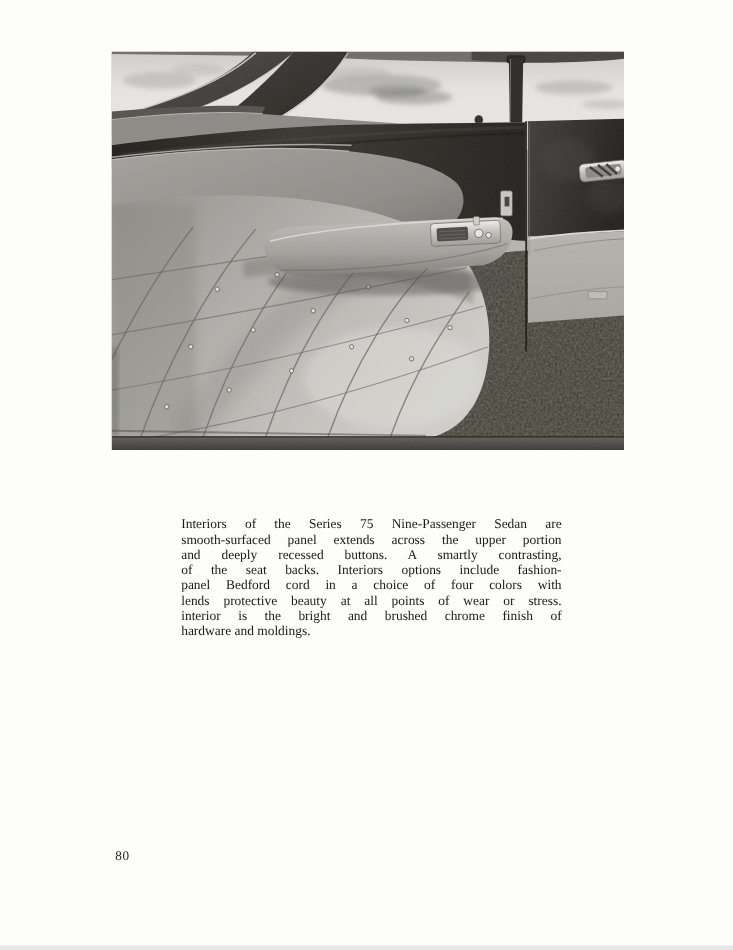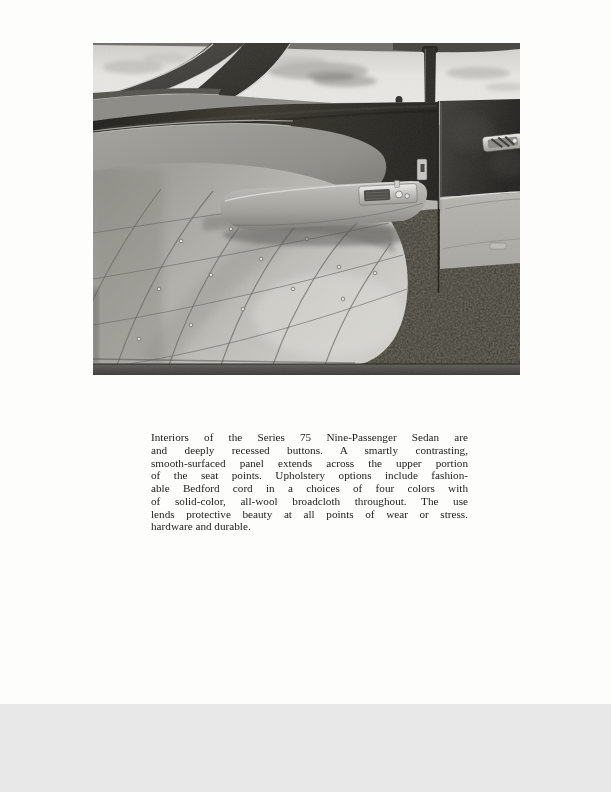--- a/index.html
+++ b/index.html
@@ -5,7 +5,7 @@
   html,body{margin:0;padding:0;background:#e8e8e8;}
   .page{
     position:relative;
-    width:611px;height:704px;
+    width:611px;height:788px;
     background:#fdfdfc;
     overflow:hidden;
     font-family:"Liberation Serif", serif;

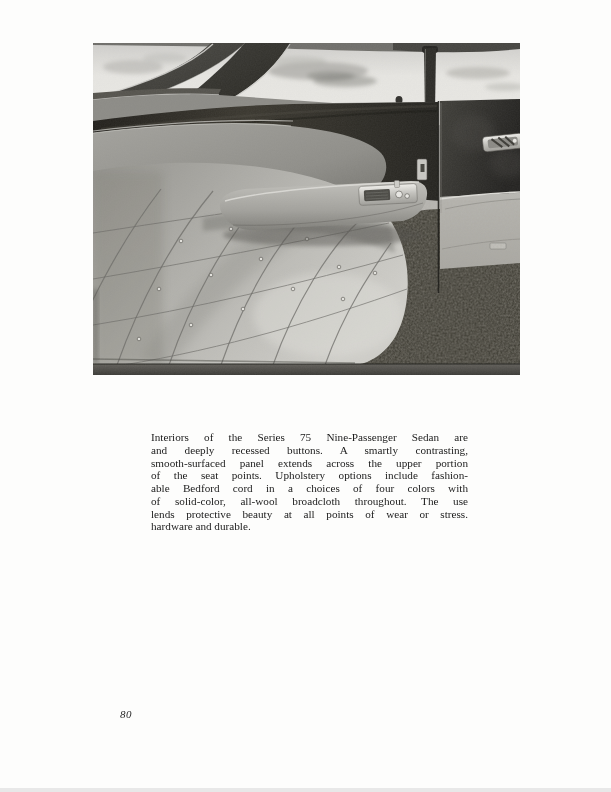--- a/index.html
+++ b/index.html
@@ -275,8 +275,8 @@
 
   <div class="body-text">
     <div class="line">Interiors of the Series 75 Nine-Passenger Sedan are</div>
+    <div class="line">smooth-surfaced panel extends across the upper portion</div>
     <div class="line">and deeply recessed buttons. A smartly contrasting,</div>
-    <div class="line">smooth-surfaced panel extends across the upper portion</div>
     <div class="line">of the seat points. Upholstery options include fashion-</div>
     <div class="line">able Bedford cord in a choices of four colors with</div>
     <div class="line">of solid-color, all-wool broadcloth throughout. The use</div>

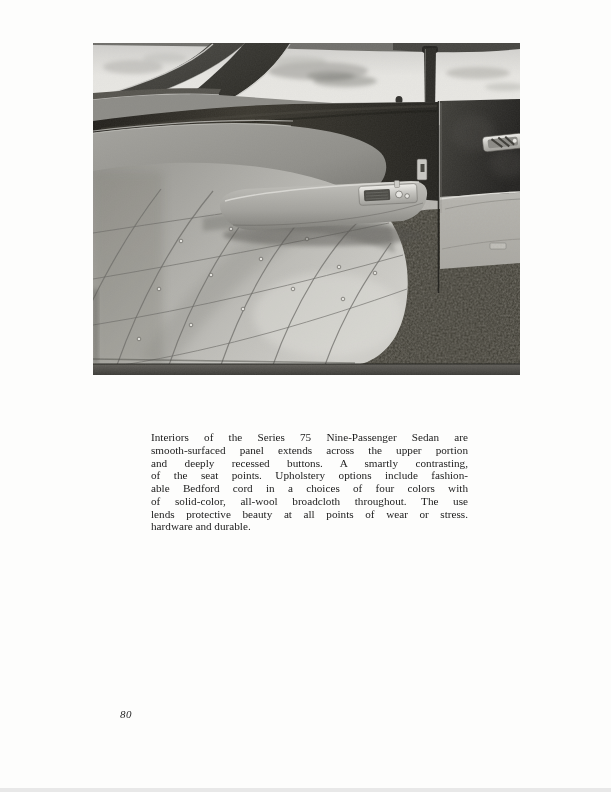--- a/index.html
+++ b/index.html
@@ -277,7 +277,7 @@
     <div class="line">Interiors of the Series 75 Nine-Passenger Sedan are</div>
     <div class="line">smooth-surfaced panel extends across the upper portion</div>
     <div class="line">and deeply recessed buttons. A smartly contrasting,</div>
-    <div class="line">of the seat points. Upholstery options include fashion-</div>
+    <div class="line">of the seat backs. Interiors options include fashion-</div>
     <div class="line">able Bedford cord in a choices of four colors with</div>
     <div class="line">of solid-color, all-wool broadcloth throughout. The use</div>
     <div class="line">lends protective beauty at all points of wear or stress.</div>

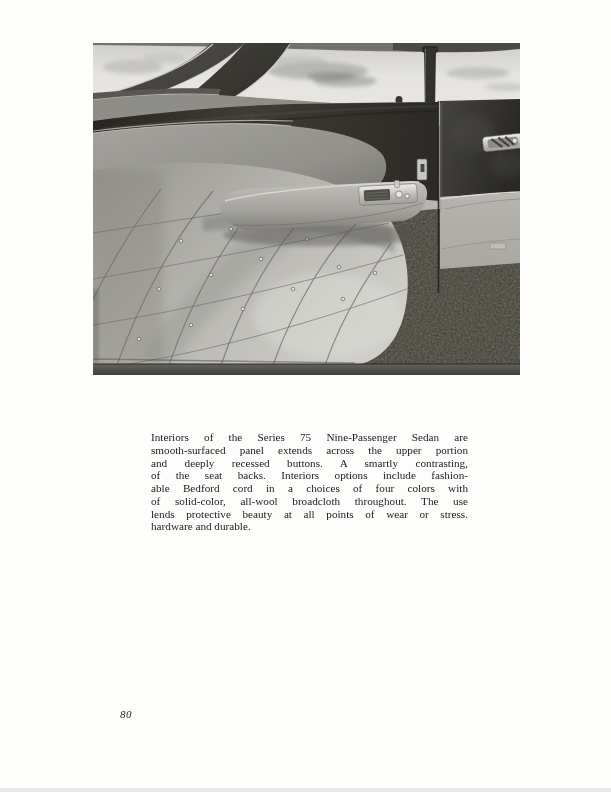--- a/index.html
+++ b/index.html
@@ -278,7 +278,7 @@
     <div class="line">smooth-surfaced panel extends across the upper portion</div>
     <div class="line">and deeply recessed buttons. A smartly contrasting,</div>
     <div class="line">of the seat backs. Interiors options include fashion-</div>
-    <div class="line">able Bedford cord in a choices of four colors with</div>
+    <div class="line">panel Bedford cord in a choice of four colors with</div>
     <div class="line">of solid-color, all-wool broadcloth throughout. The use</div>
     <div class="line">lends protective beauty at all points of wear or stress.</div>
     <div class="line line-last">hardware and durable.</div>

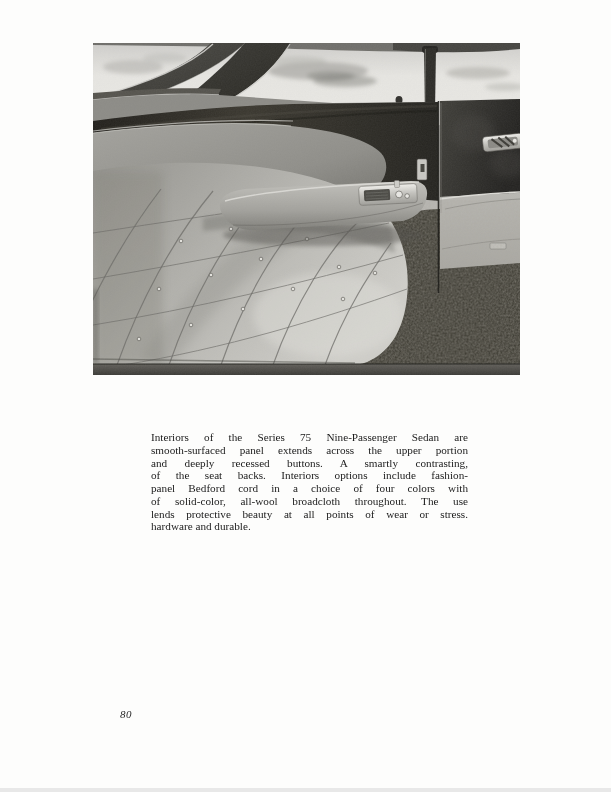--- a/index.html
+++ b/index.html
@@ -279,7 +279,6 @@
     <div class="line">and deeply recessed buttons. A smartly contrasting,</div>
     <div class="line">of the seat backs. Interiors options include fashion-</div>
     <div class="line">panel Bedford cord in a choice of four colors with</div>
-    <div class="line">of solid-color, all-wool broadcloth throughout. The use</div>
     <div class="line">lends protective beauty at all points of wear or stress.</div>
     <div class="line line-last">hardware and durable.</div>
   </div>

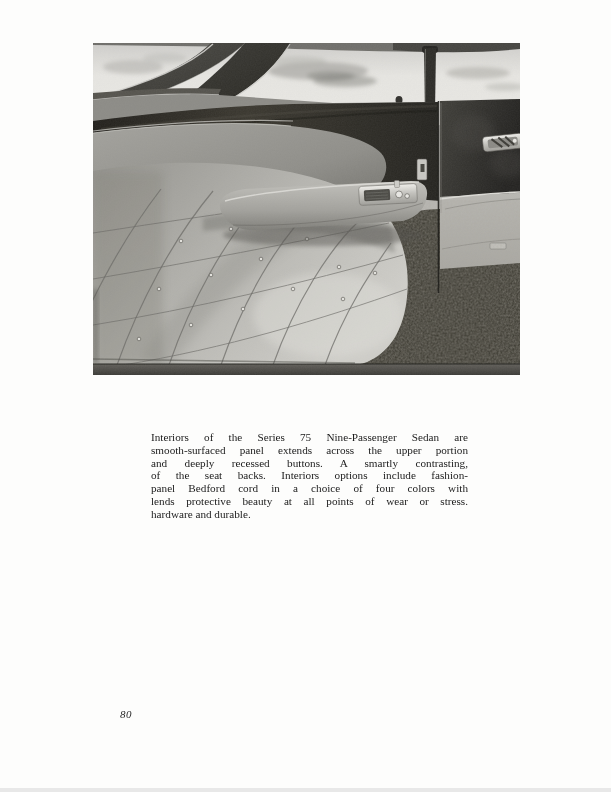--- a/index.html
+++ b/index.html
@@ -280,6 +280,7 @@
     <div class="line">of the seat backs. Interiors options include fashion-</div>
     <div class="line">panel Bedford cord in a choice of four colors with</div>
     <div class="line">lends protective beauty at all points of wear or stress.</div>
+    <div class="line">interior is the bright and brushed chrome finish of</div>
     <div class="line line-last">hardware and durable.</div>
   </div>
 

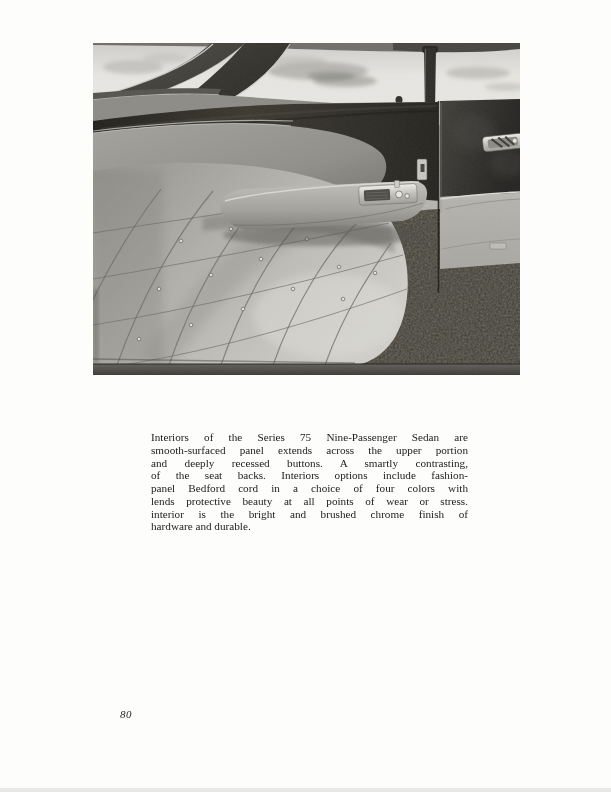--- a/index.html
+++ b/index.html
@@ -281,7 +281,7 @@
     <div class="line">panel Bedford cord in a choice of four colors with</div>
     <div class="line">lends protective beauty at all points of wear or stress.</div>
     <div class="line">interior is the bright and brushed chrome finish of</div>
-    <div class="line line-last">hardware and durable.</div>
+    <div class="line line-last">hardware and moldings.</div>
   </div>
 
   <div class="page-number">80</div>

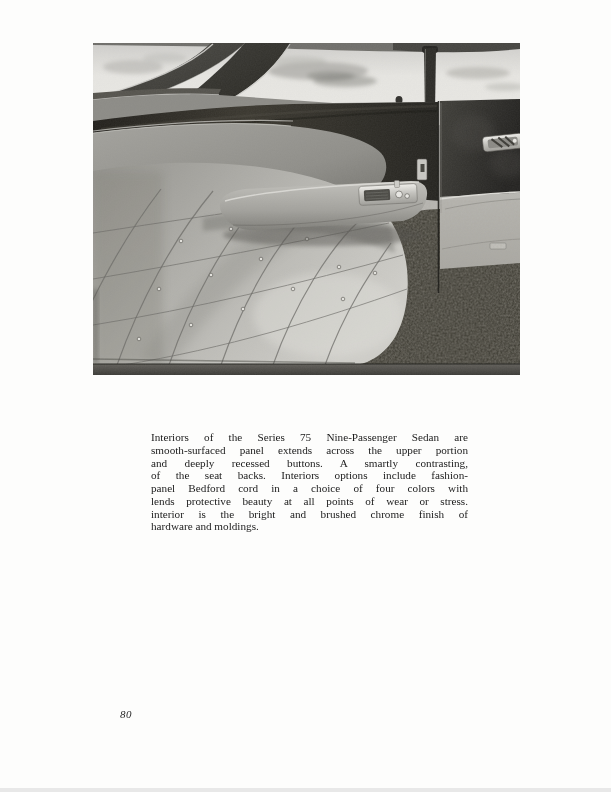--- a/index.html
+++ b/index.html
@@ -29,8 +29,8 @@
     -moz-text-align-last:left;
   }
   .page-number{
-    position:absolute;left:120px;top:708px;
-    font-size:11px;color:#262626;letter-spacing:0.6px;font-style:italic;
+    position:absolute;left:96px;top:708px;
+    font-size:11px;color:#262626;letter-spacing:0.6px;
   }
 </style>
 </head>

